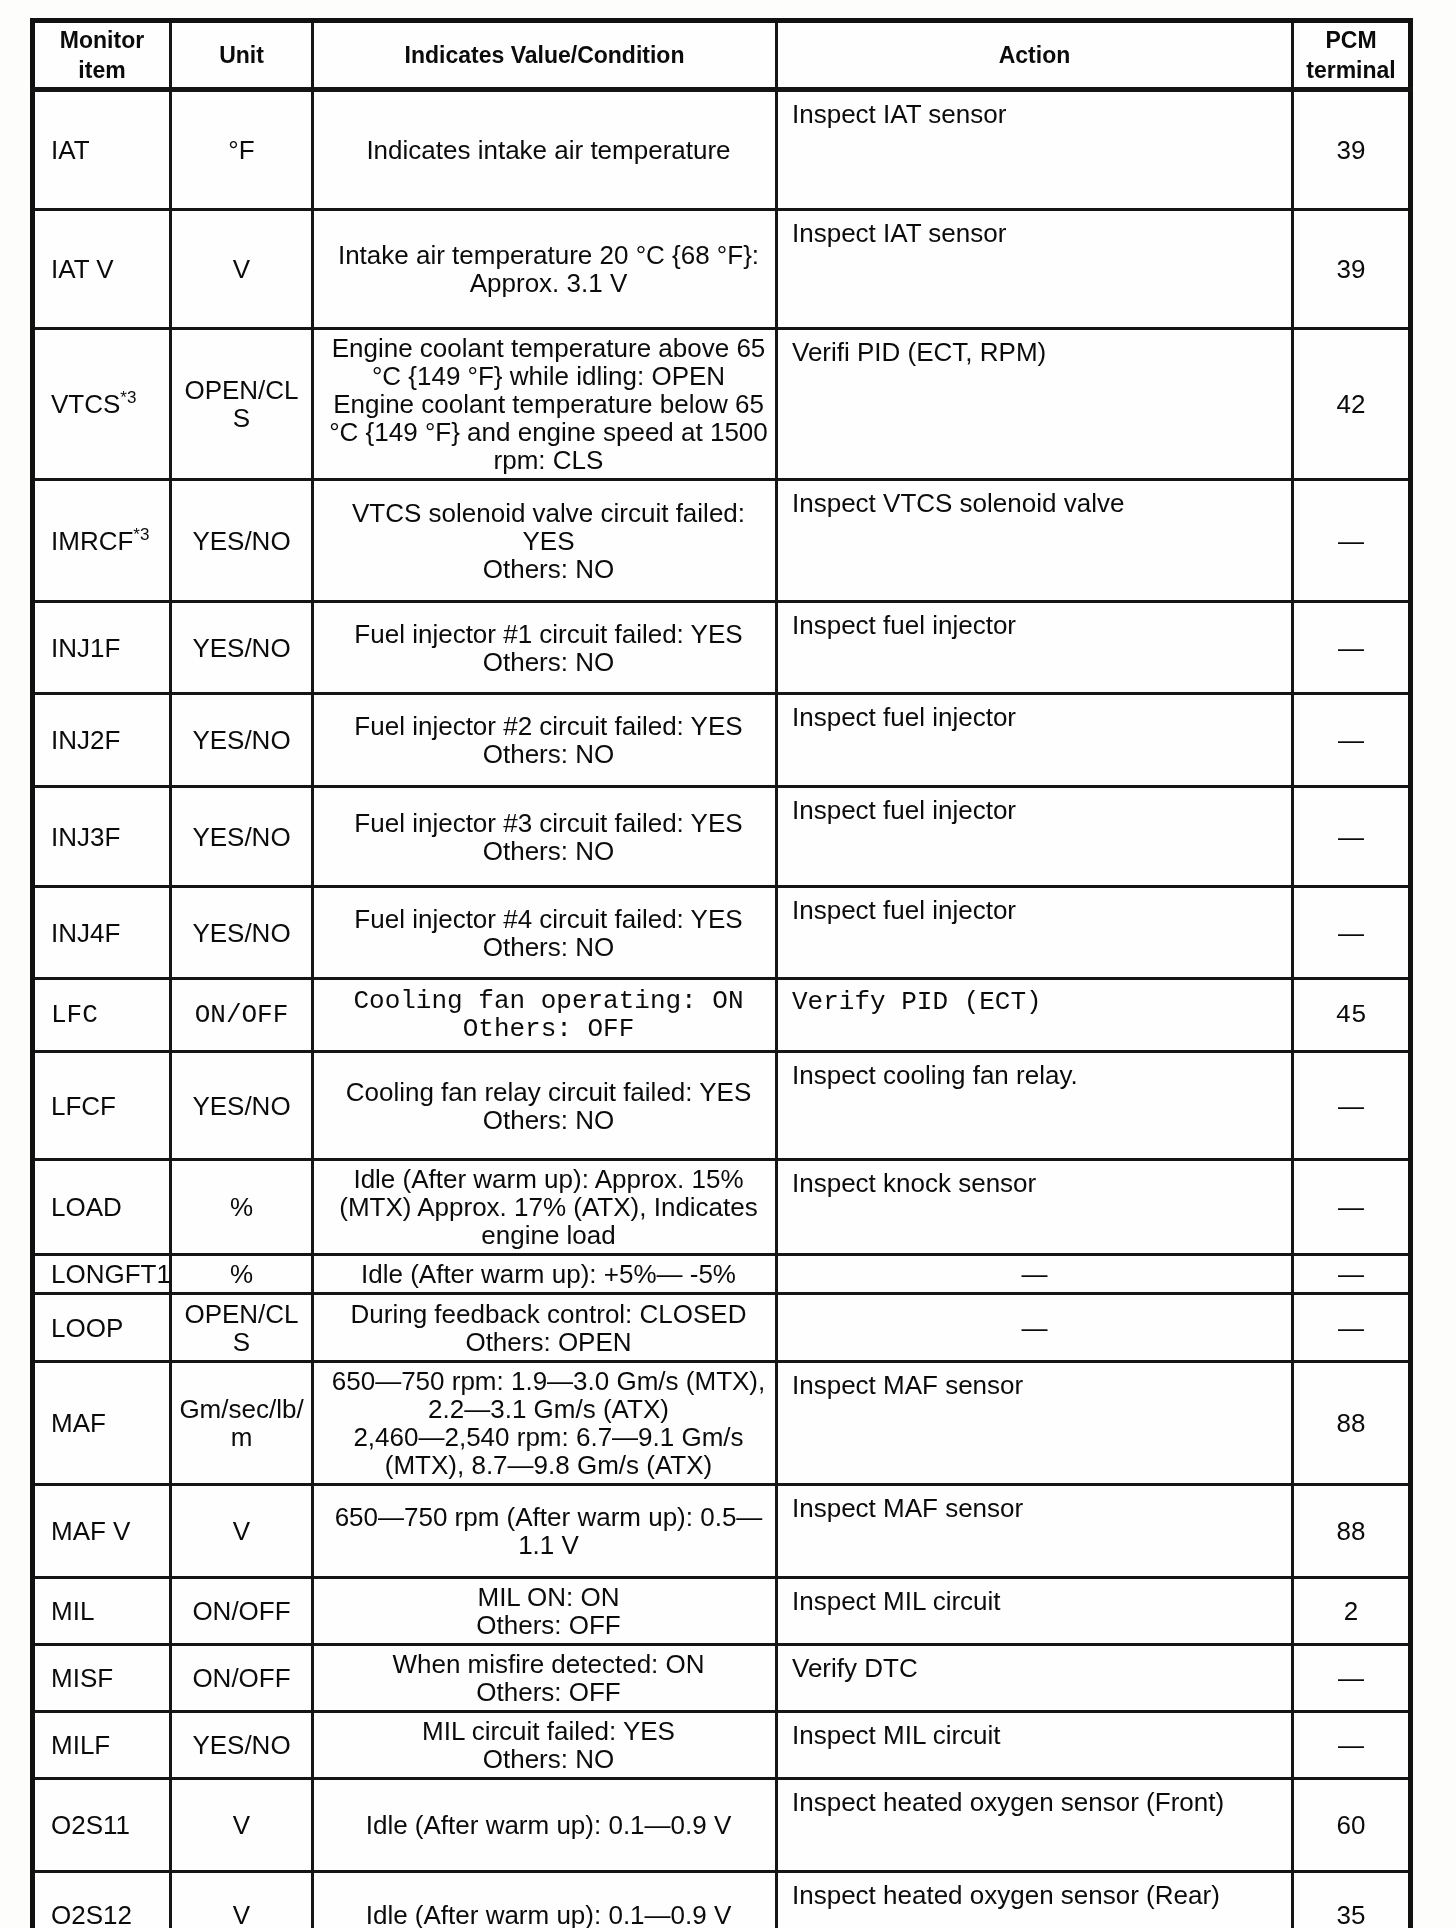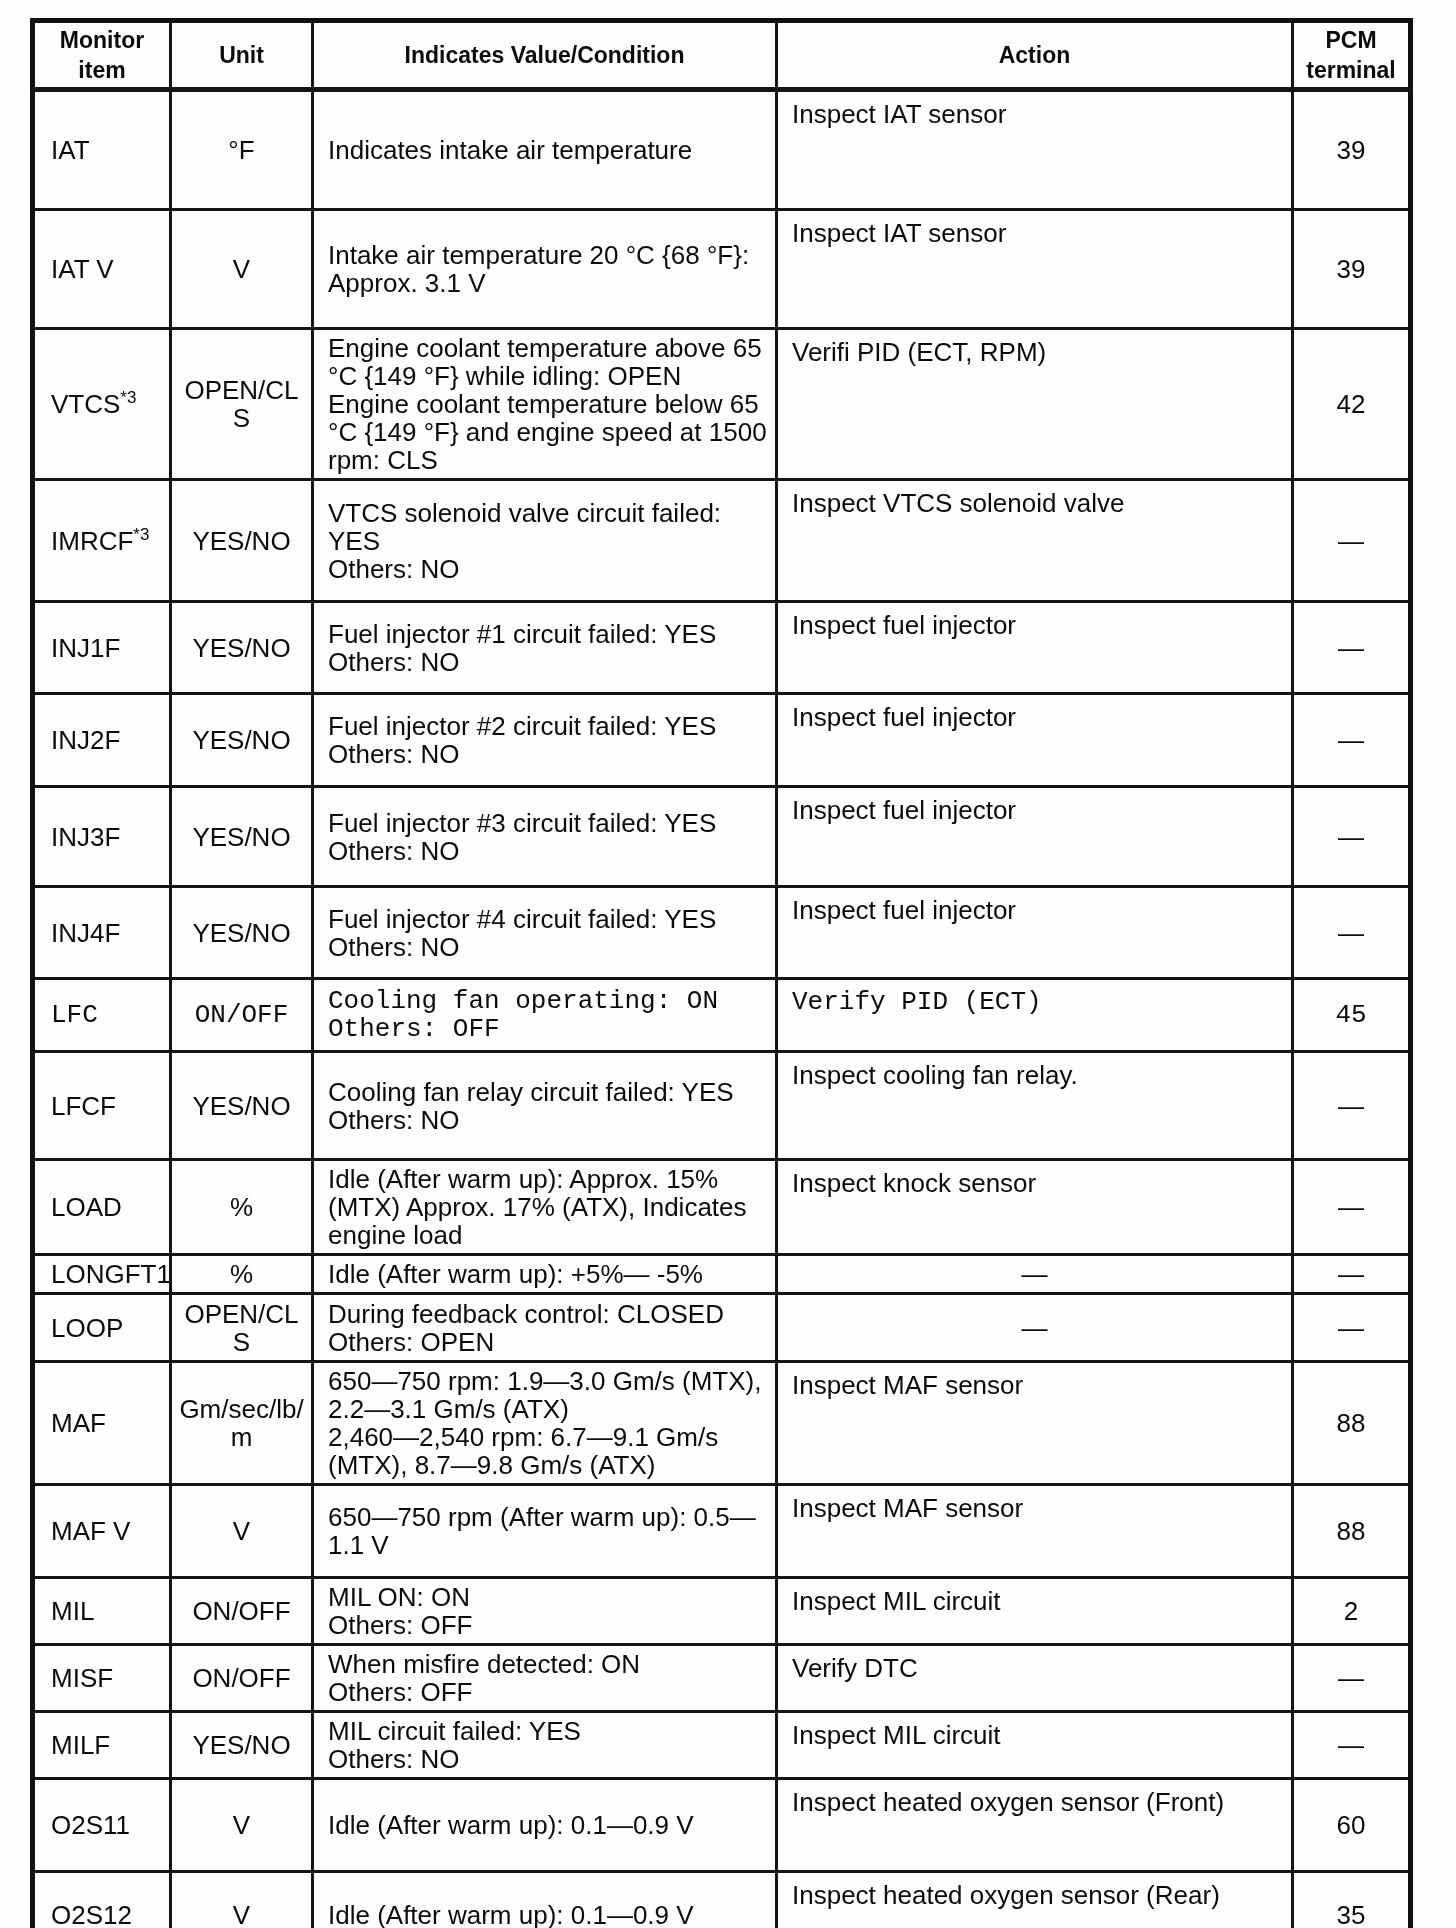--- a/index.html
+++ b/index.html
@@ -64,7 +64,7 @@
     padding:0;
   }
   td.cell-pcm{text-align:center;padding:0 4px;}
-  .seg{margin:0;}
+  .seg{margin:0;text-align:center;}
 </style>
 </head>
 <body>

